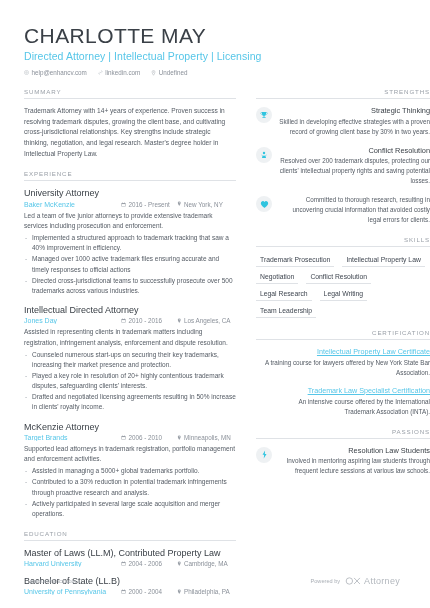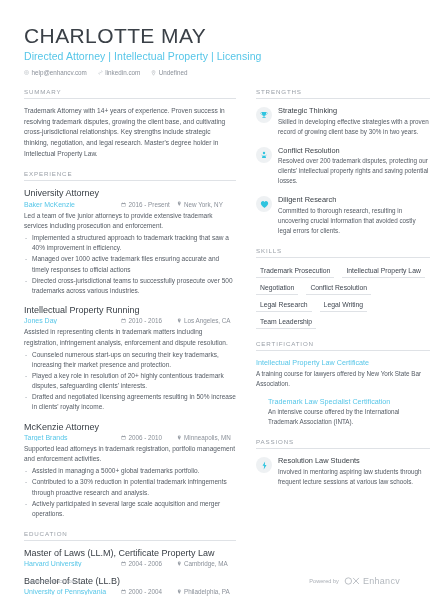--- a/index.html
+++ b/index.html
@@ -48,7 +48,7 @@
   
   .cols { display: flex; gap: 20px; align-items: flex-start; }
   .col-left  { width: 212px; flex: 0 0 212px; }
-  .col-right { width: 174px; flex: 0 0 174px; }
+  .col-right { width: 174px; flex: 0 0 174px; text-align: right; }
 
   
   .sec { margin-bottom: 11px; }

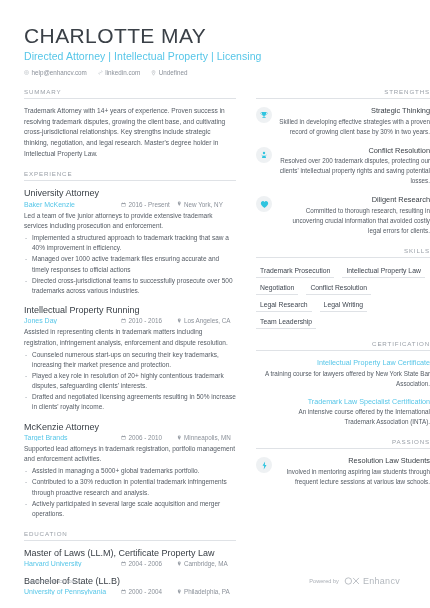--- a/index.html
+++ b/index.html
@@ -420,7 +420,6 @@
             </svg>
           </span>
           <span class="sp-body">
-            <span class="sp-title" style="display:block">Diligent Research</span>
             <span class="sp-desc" style="display:block">Committed to thorough research, resulting in uncovering crucial information that avoided costly legal errors for clients.</span>
           </span>
         </div>

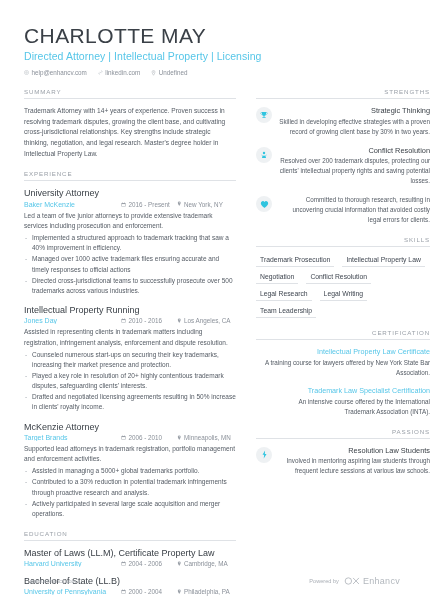--- a/index.html
+++ b/index.html
@@ -262,7 +262,7 @@
         </div>
 
         <div class="entry">
-          <div class="entry-title">Intellectual Property Running</div>
+          <div class="entry-title">Intellectual Directed Attorney</div>
           <div class="entry-meta">
             <span class="entry-company">Jones Day</span>
             <span class="meta-chunk meta-date">

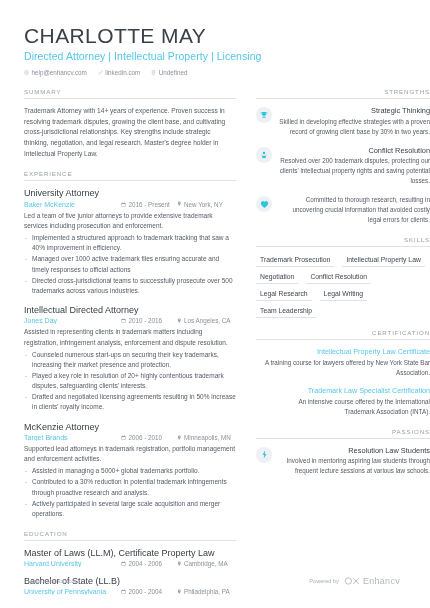--- a/index.html
+++ b/index.html
@@ -163,6 +163,7 @@
     color: #56c6e8;
     line-height: 1.3;
     margin-bottom: 1.5px;
+    text-decoration: underline;
   }
   .cert-desc {
     font-size: 6.3px;

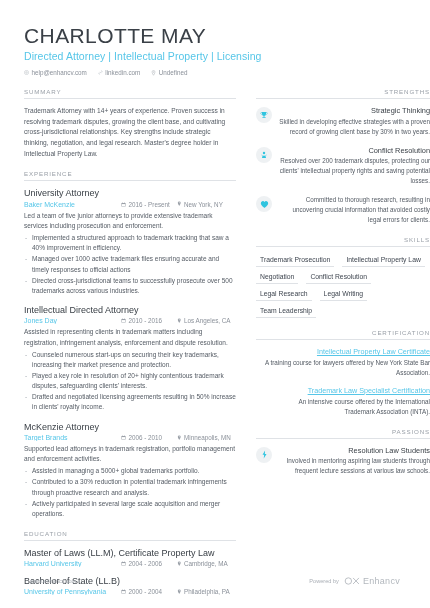--- a/index.html
+++ b/index.html
@@ -325,7 +325,7 @@
         <div class="sec-title">EDUCATION</div>
 
         <div class="entry">
-          <div class="entry-title">Master of Laws (LL.M), Certificate Property Law</div>
+          <div class="entry-title">Master of Laws (LL.M), Contributed Property Law</div>
           <div class="entry-meta">
             <span class="entry-company">Harvard University</span>
             <span class="meta-chunk meta-date">

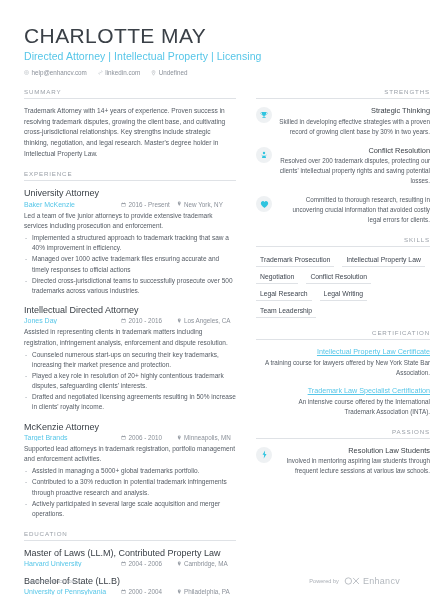--- a/index.html
+++ b/index.html
@@ -481,7 +481,7 @@
           <path d="M12.5 1.3 L20.5 9.6" stroke="#b3b8be" stroke-width="1.2" fill="none"></path>
           <path d="M20.5 1.3 L12.5 9.6" stroke="#b3b8be" stroke-width="1.2" fill="none"></path>
         </svg>
-        <span class="brand-name">Enhancv</span>
+        <span class="brand-name">Attorney</span>
       </span>
     </span>
   </div>

